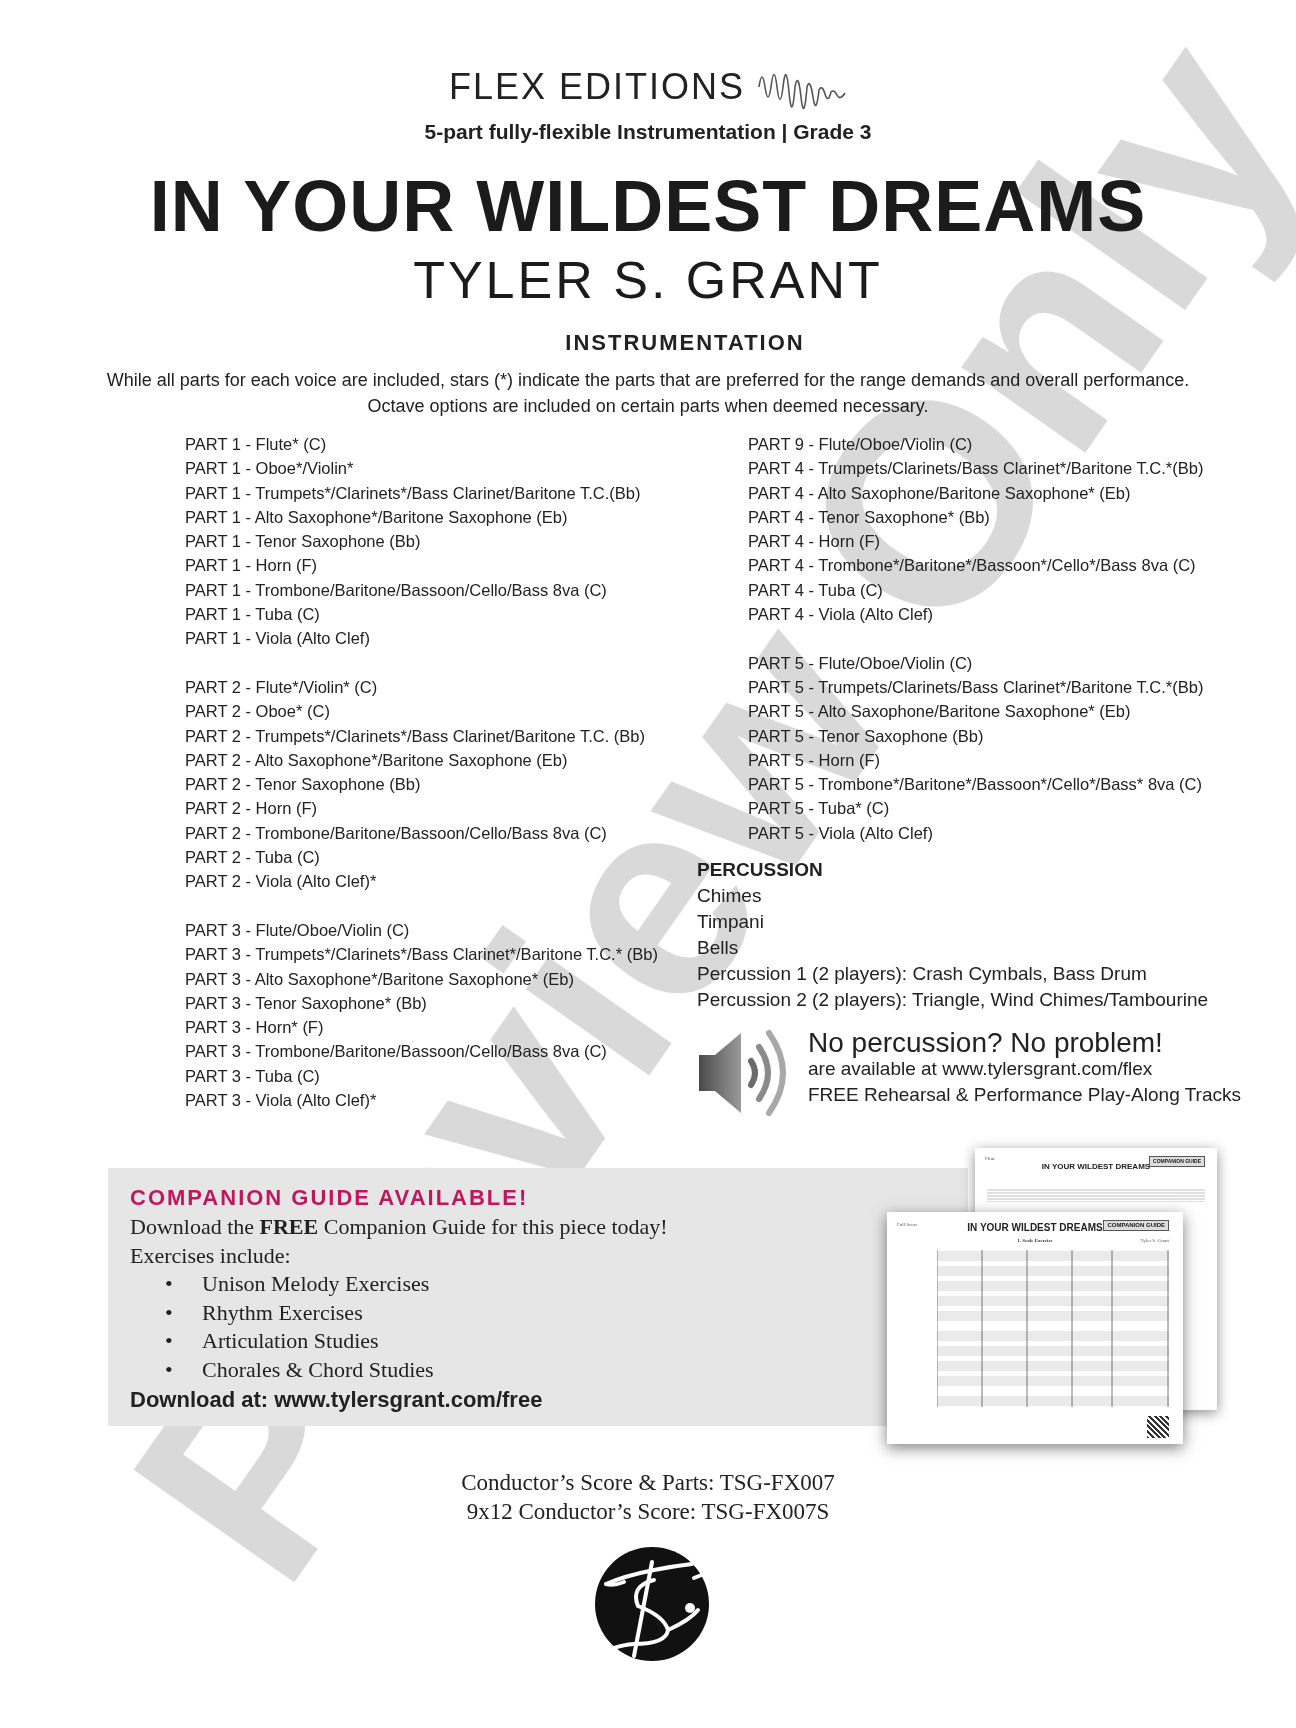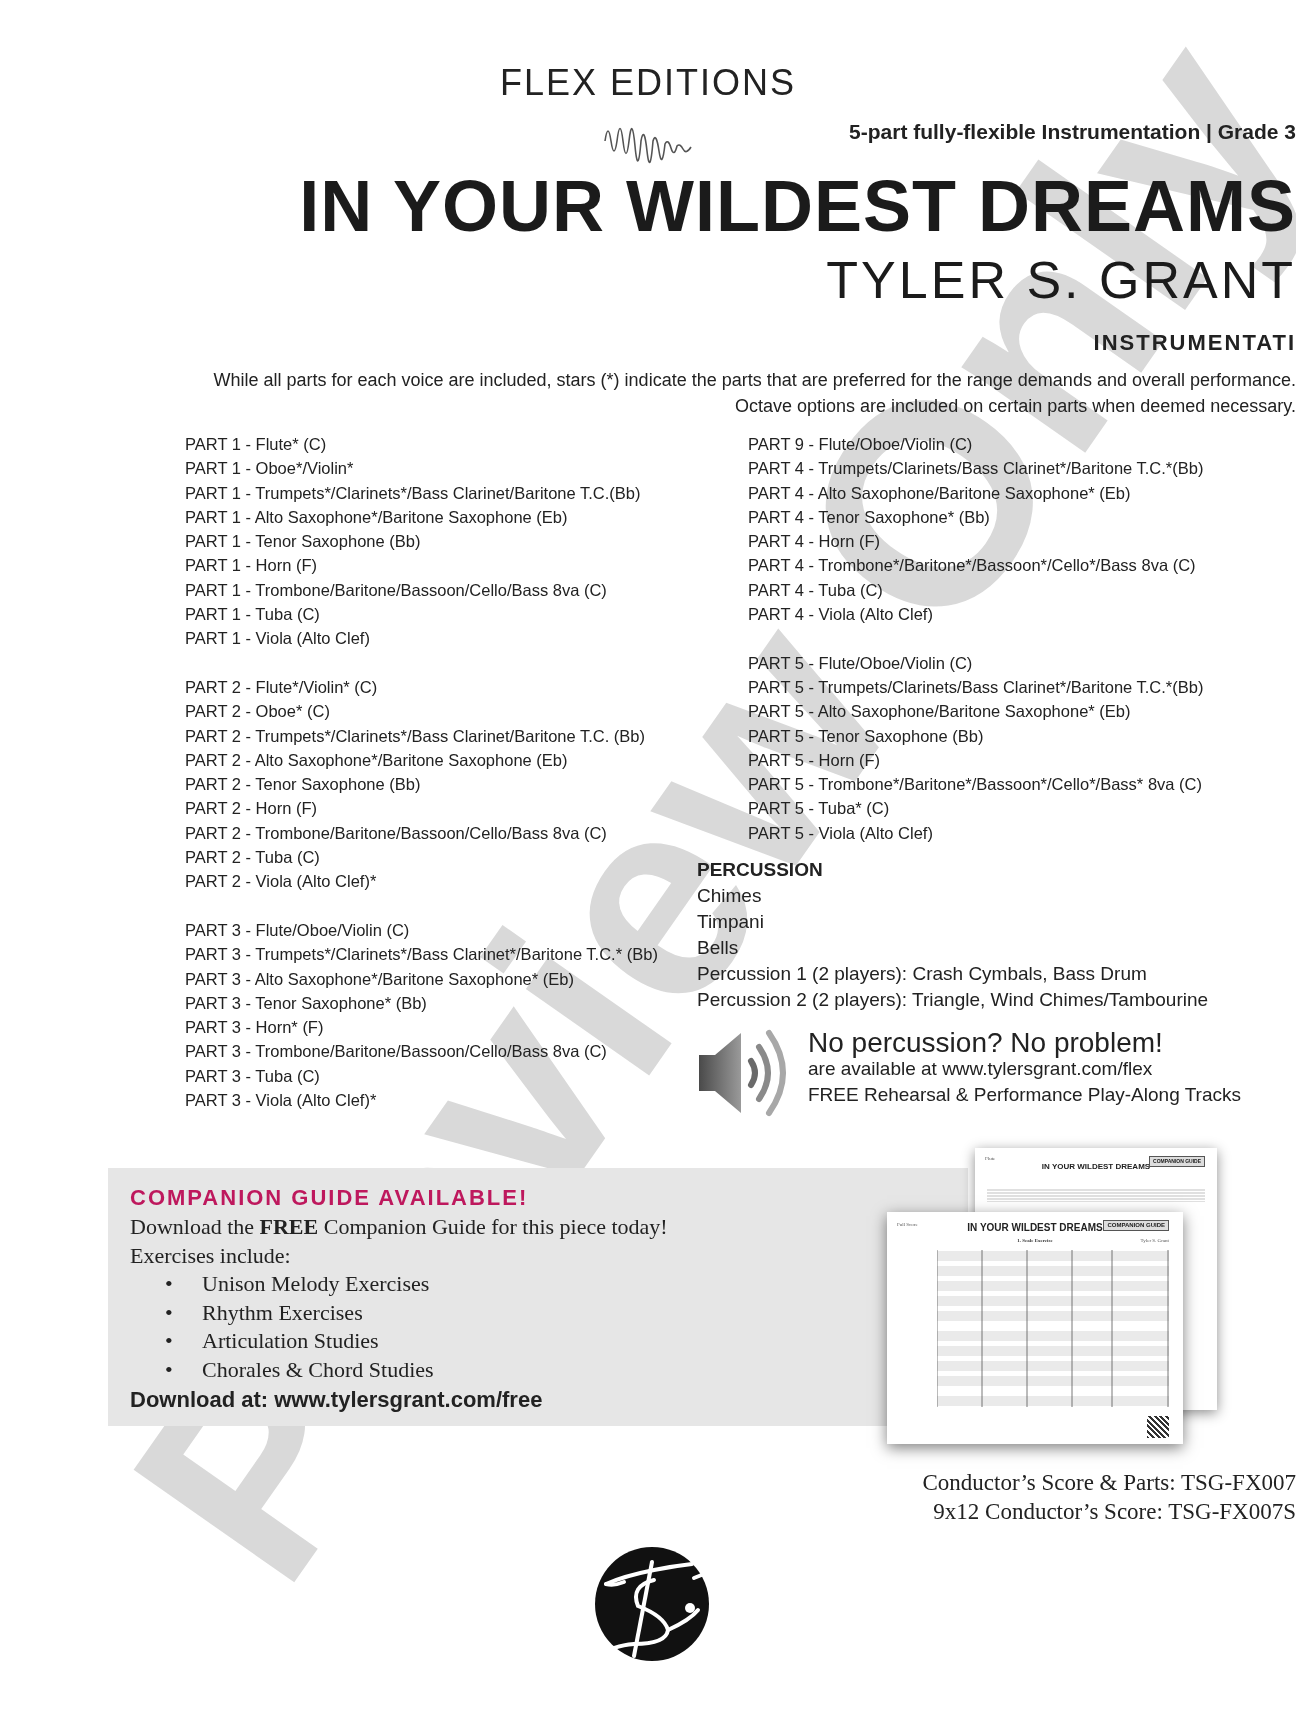--- a/index.html
+++ b/index.html
@@ -9,7 +9,7 @@
     font-family:"Liberation Sans", sans-serif;
   }
   .abs { position:absolute; }
-  .center { left:0; width:1296px; text-align:right;flex-direction:column; }
+  .center { left:0; width:1296px; text-align:center; }
 
   .brand { top:62px; font-size:36px; letter-spacing:2px; font-weight:normal; color:#222; display:flex; justify-content:center; align-items:center; gap:12px; }
   .brand svg { width:90px; height:50px; }

